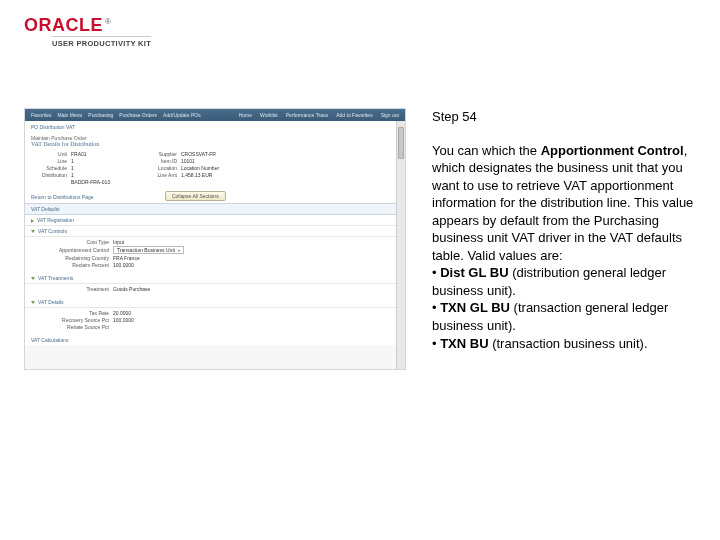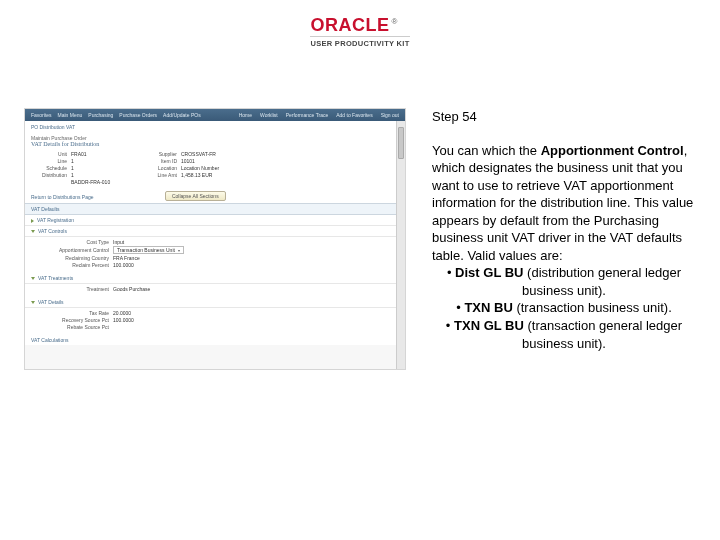--- a/index.html
+++ b/index.html
@@ -22,9 +22,8 @@
   .header {
     display: flex;
     justify-content: space-between;
-    align-items: center;
+    align-items: flex-end;
     margin-bottom: 8px;
-    flex-direction: column;
   }
   .logo-block { display: flex; flex-direction: column; }
   .oracle-logo {

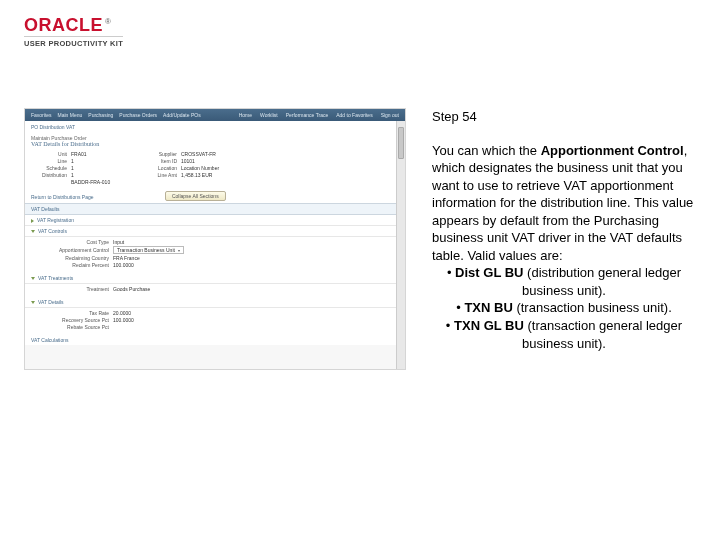--- a/index.html
+++ b/index.html
@@ -43,6 +43,7 @@
     margin-top: 2px;
     border-top: 1px solid #ccc;
     padding-top: 2px;
+    margin-left: 28px;
   }
   .title {
     font-size: 15px;

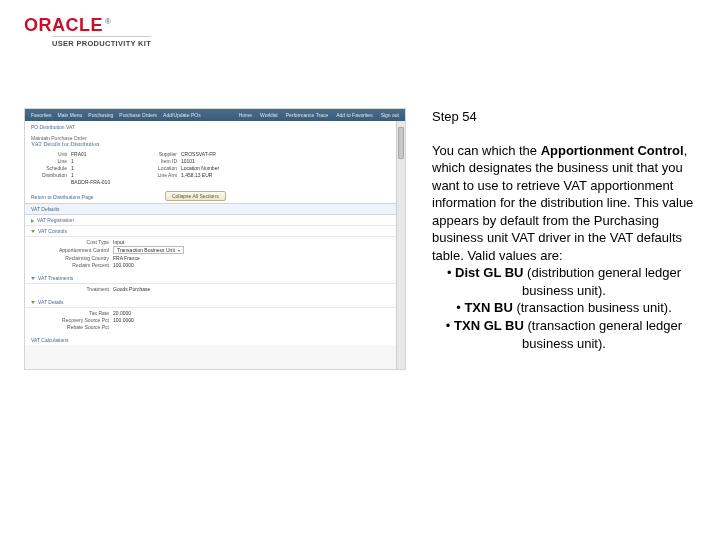--- a/index.html
+++ b/index.html
@@ -64,7 +64,7 @@
   .step-label { margin-bottom: 16px; }
 
   .instr p { margin: 0 0 0 0; }
-  .instr .bullet { margin: 0; text-align: center; }
+  .instr .bullet { margin: 0; }
   .instr b { font-weight: bold; }
 
   

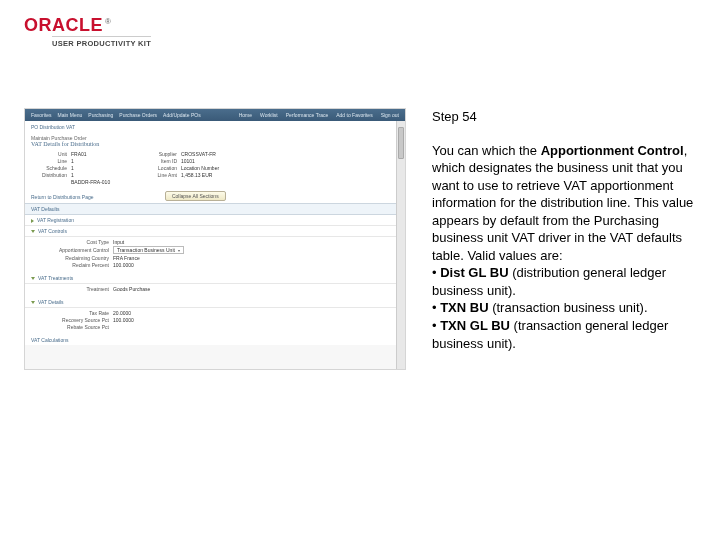--- a/index.html
+++ b/index.html
@@ -304,10 +304,10 @@
           <span>• </span><b>Dist GL BU</b><span> (distribution general ledger business unit).</span>
         </p>
         <p class="bullet">
-          <span>• </span><b>TXN BU</b><span> (transaction business unit).</span>
+          <span>• </span><b>TXN GL BU</b><span> (transaction general ledger business unit).</span>
         </p>
         <p class="bullet">
-          <span>• </span><b>TXN GL BU</b><span> (transaction general ledger business unit).</span>
+          <span>• </span><b>TXN BU</b><span> (transaction business unit).</span>
         </p>
       </div>
     </div>

